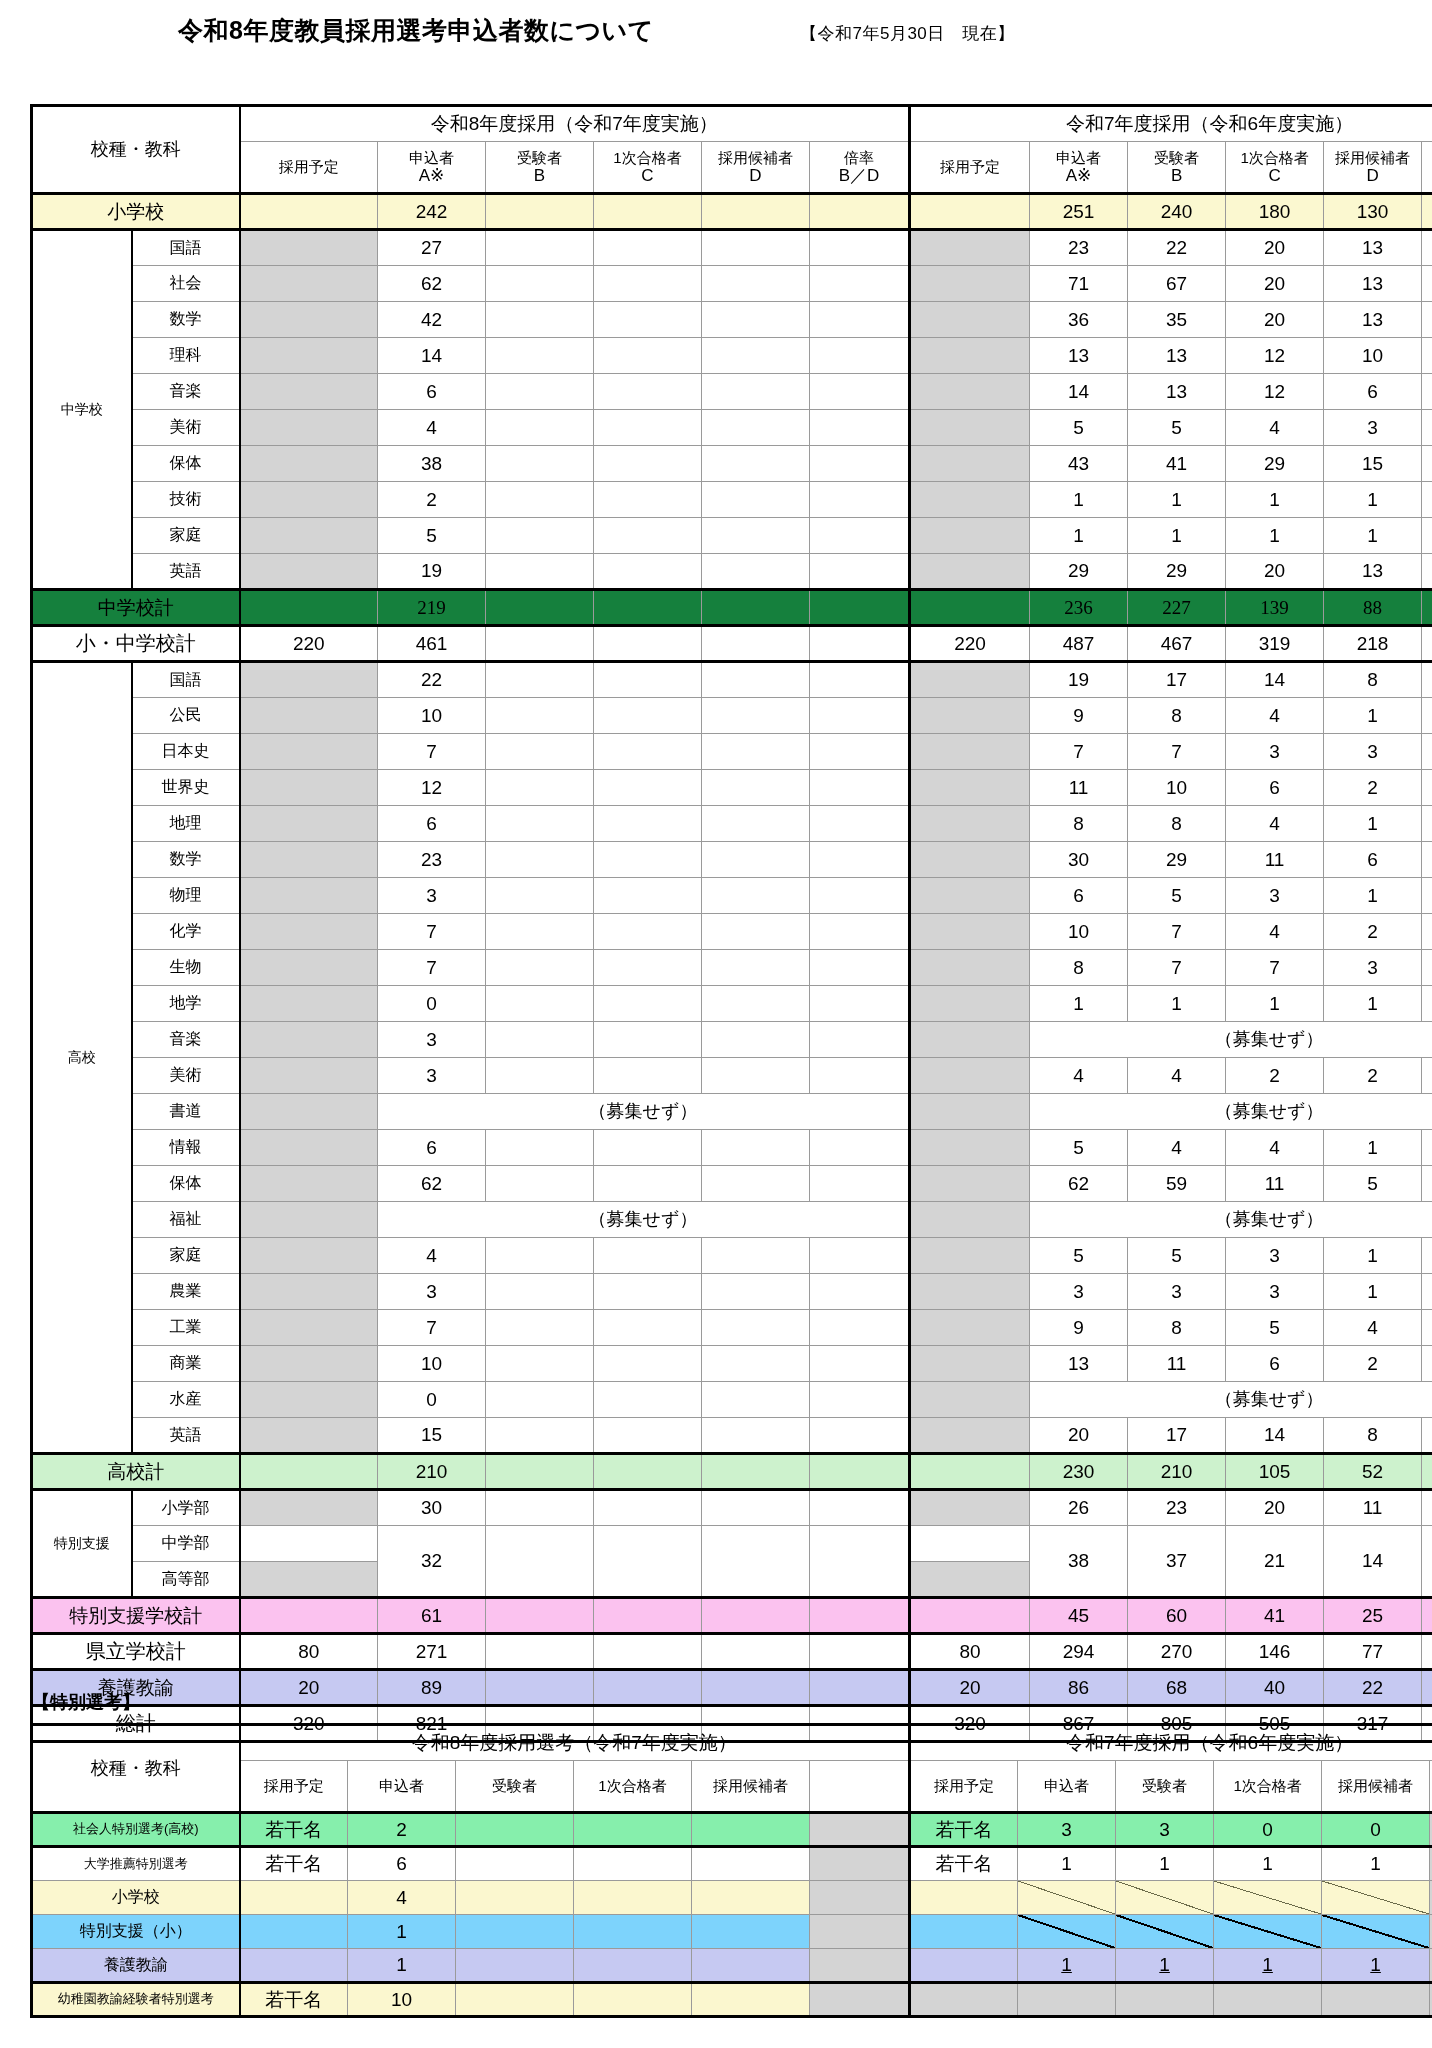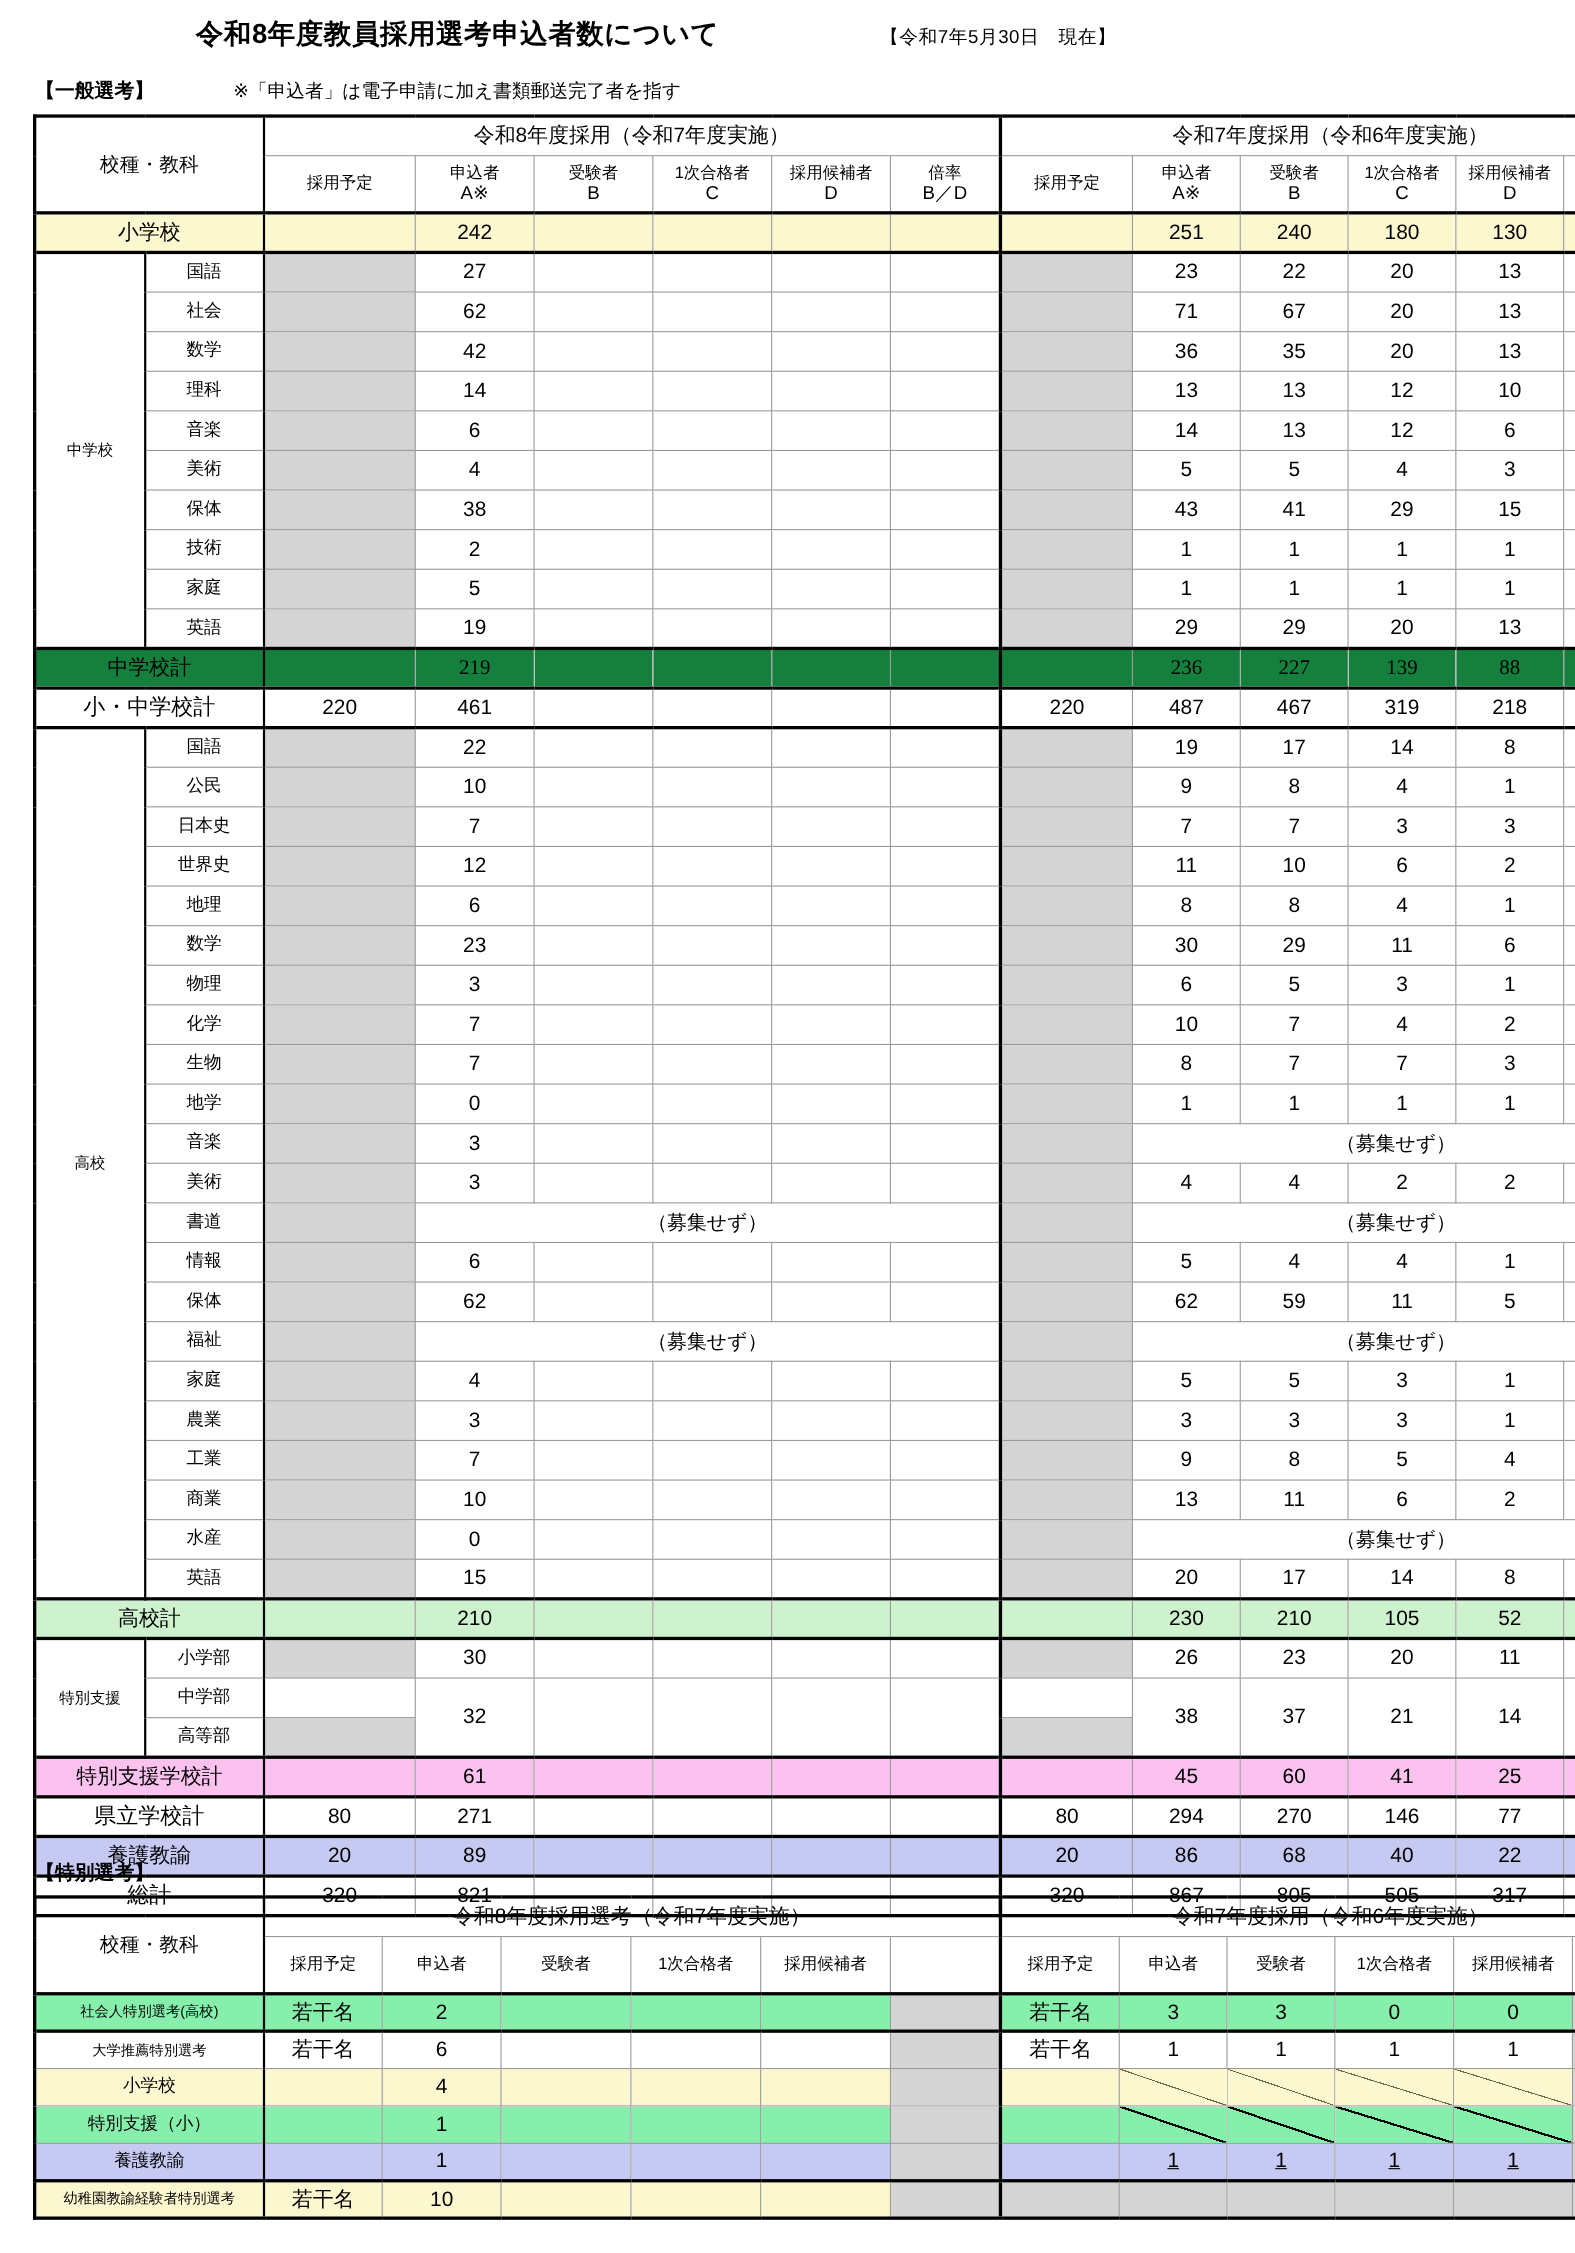--- a/index.html
+++ b/index.html
@@ -167,10 +167,6 @@
   <div class="title-row">
     <div class="main-title">令和8年度教員採用選考申込者数について</div>
     <div class="as-of">【令和7年5月30日　現在】</div>
-  </div>
-  <div class="subhead">
-    <div class="section-label">【一般選考】</div>
-    <div class="note">※「申込者」は電子申請に加え書類郵送完了者を指す</div>
   </div>
 
   <table class="grid" id="t1">

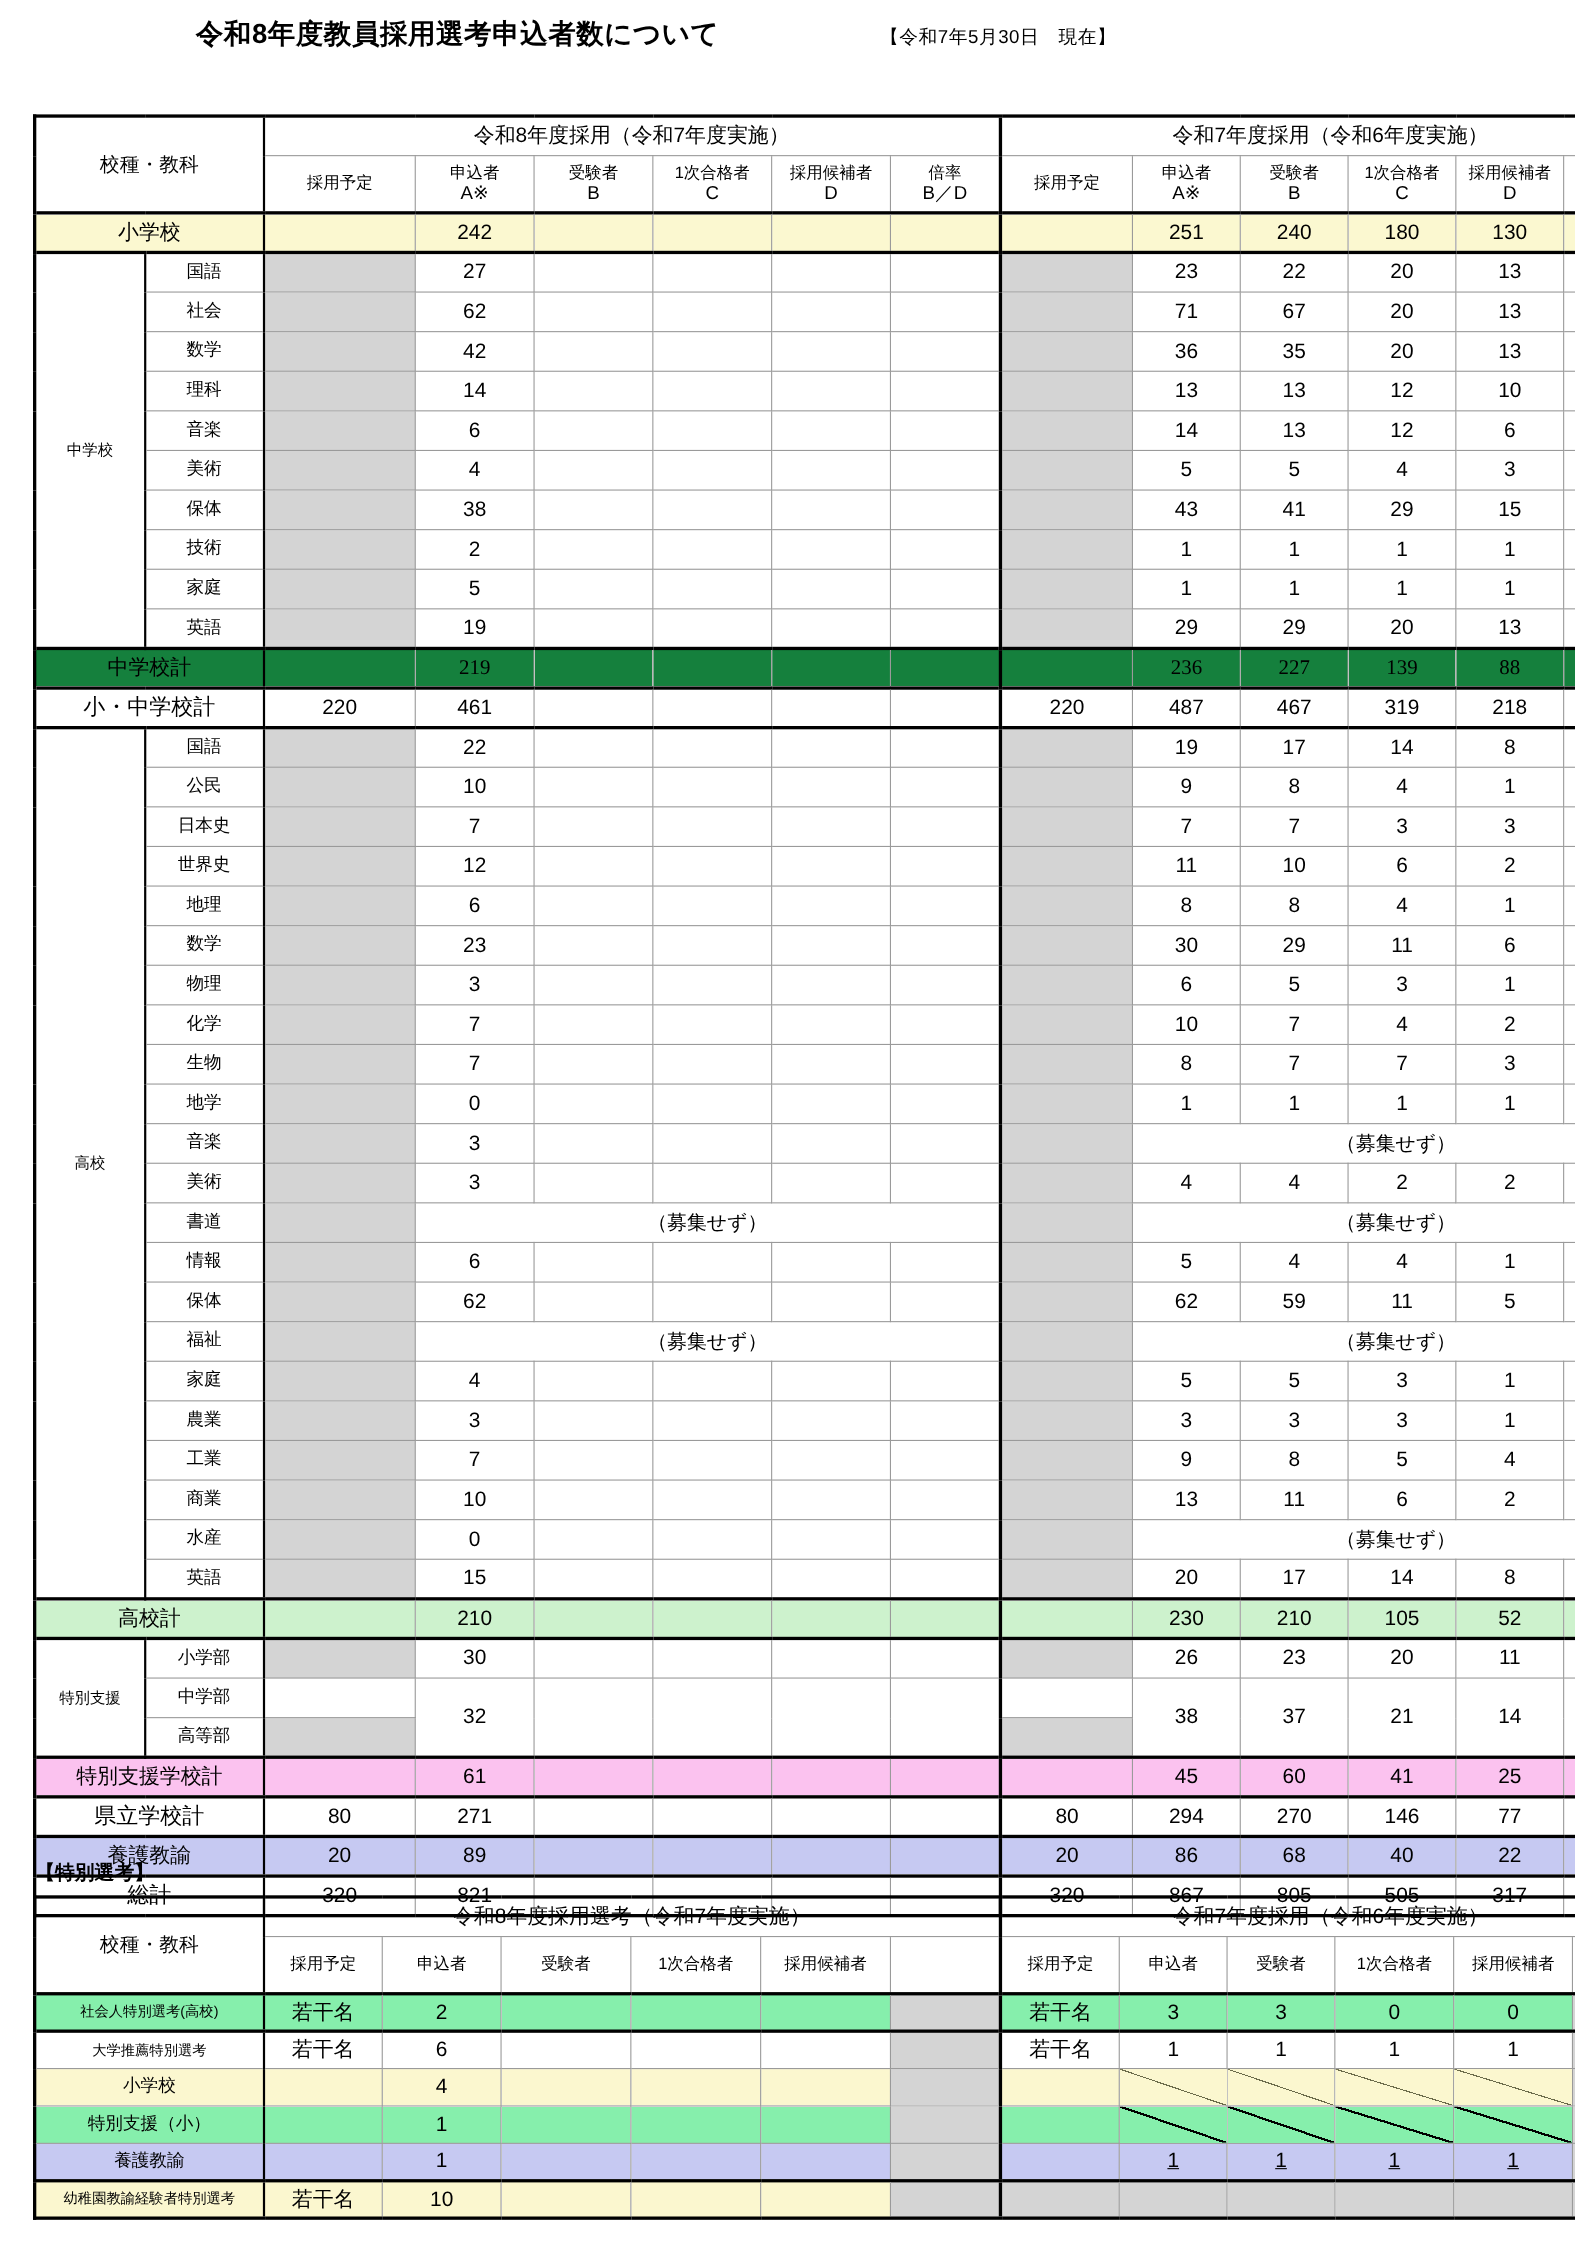--- a/index.html
+++ b/index.html
@@ -131,7 +131,7 @@
   .tint-purple td, td.tint-purple { background: #c6c9f2; }
   .tint-green2 td, td.tint-green2 { background: #86efac; }
   .tint-yellow2 td, td.tint-yellow2 { background: #fbf7cf; }
-  .tint-pink2 td, td.tint-pink2 { background: #86efac; }
+  .tint-pink2 td, td.tint-pink2 { background: #7dd3fc; }
 
   .row-h { height: 36px; }
   .row-h2 { height: 34px; }

